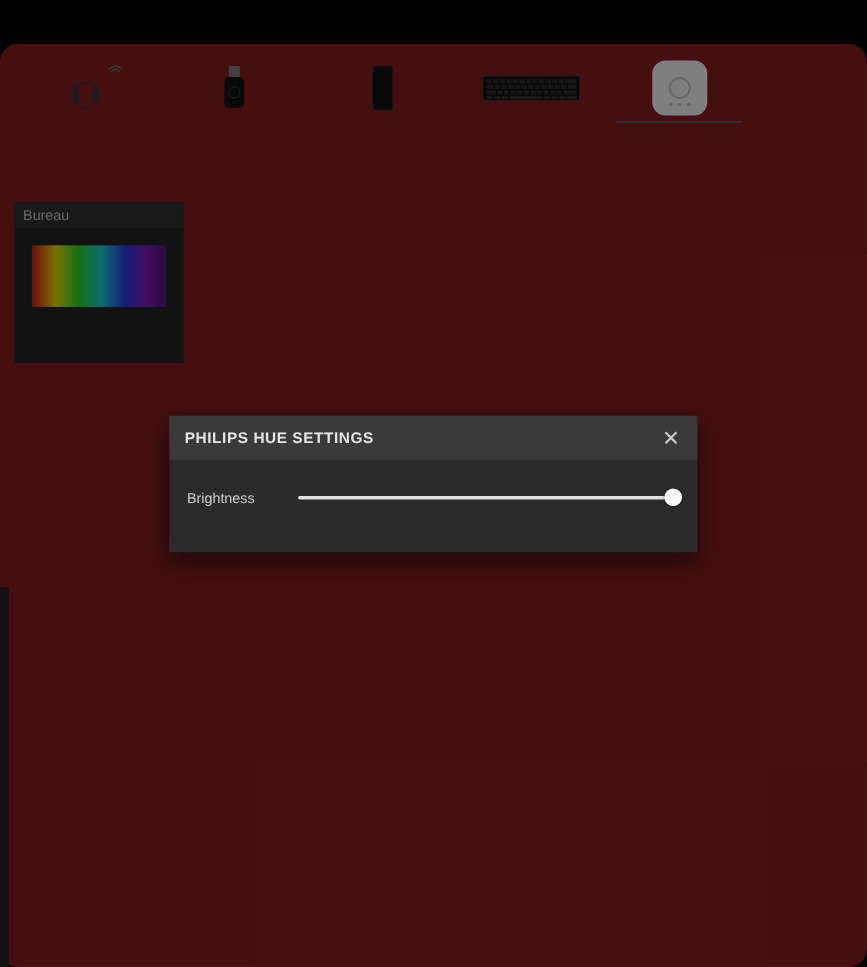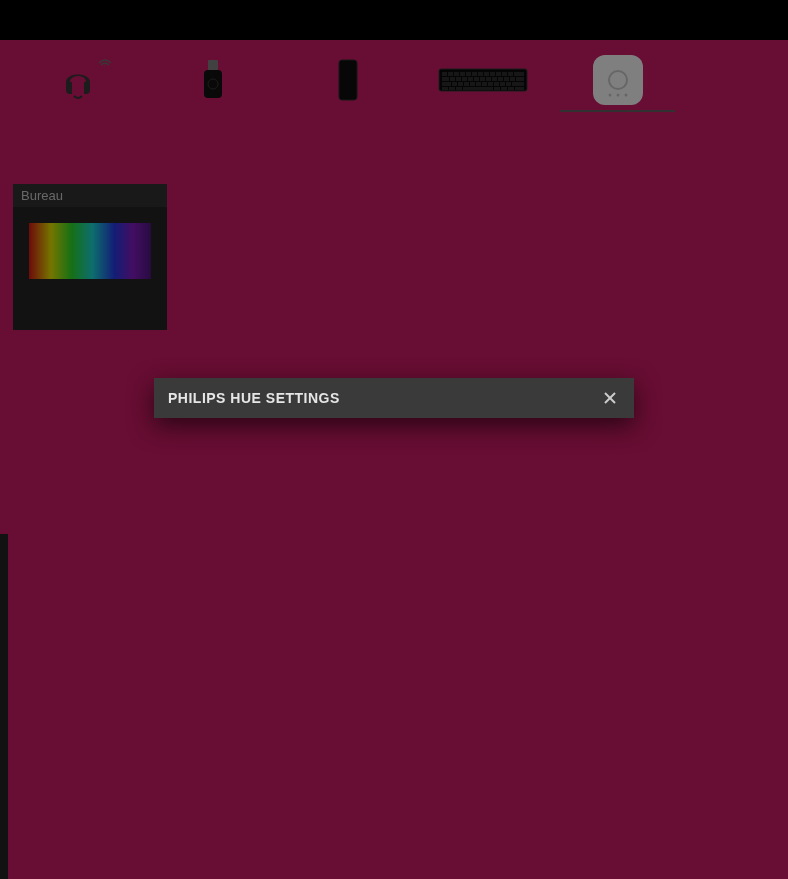--- a/index.html
+++ b/index.html
@@ -17,10 +17,11 @@
     height: 40px;
   }
   .content {
-    background: #be185d;
+    background: #7f1d1d;
     width: 788px;
     height: 839px;
     position: relative;
+    border-radius: 16px;
   }
   .device-strip {
     display: flex;

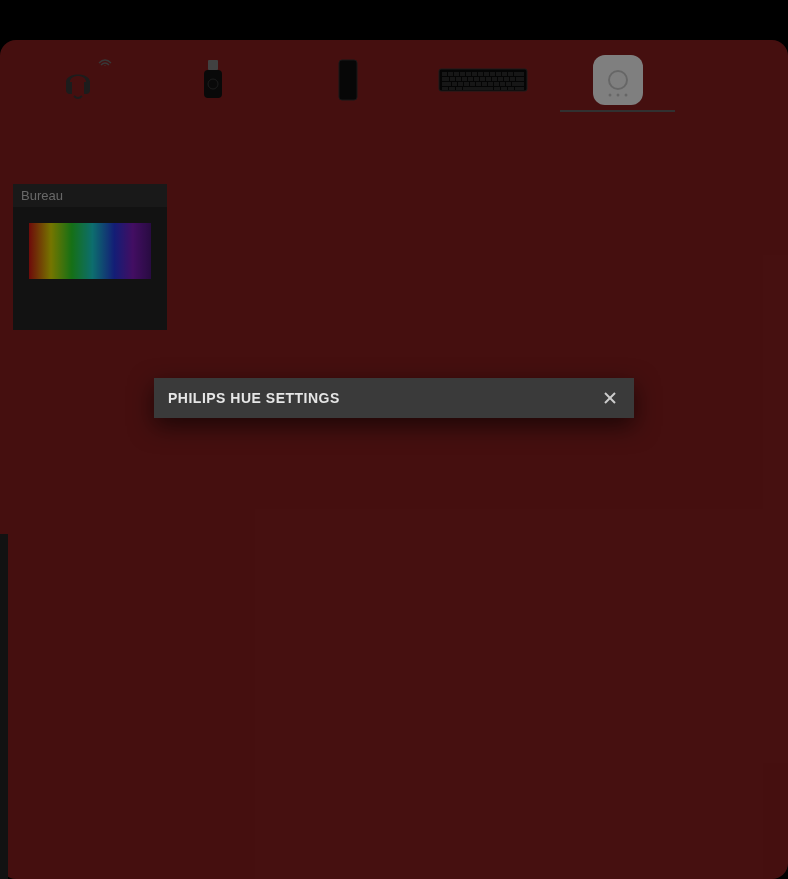--- a/index.html
+++ b/index.html
@@ -294,6 +294,13 @@
         </span>
       </div>
     </div>
+    <div class="modal-body">
+      <div class="brightness-label">Brightness</div>
+      <div class="slider-wrap">
+        <div class="slider-track"></div>
+        <div class="slider-thumb"></div>
+      </div>
+    </div>
   </div>
 
 </div>

